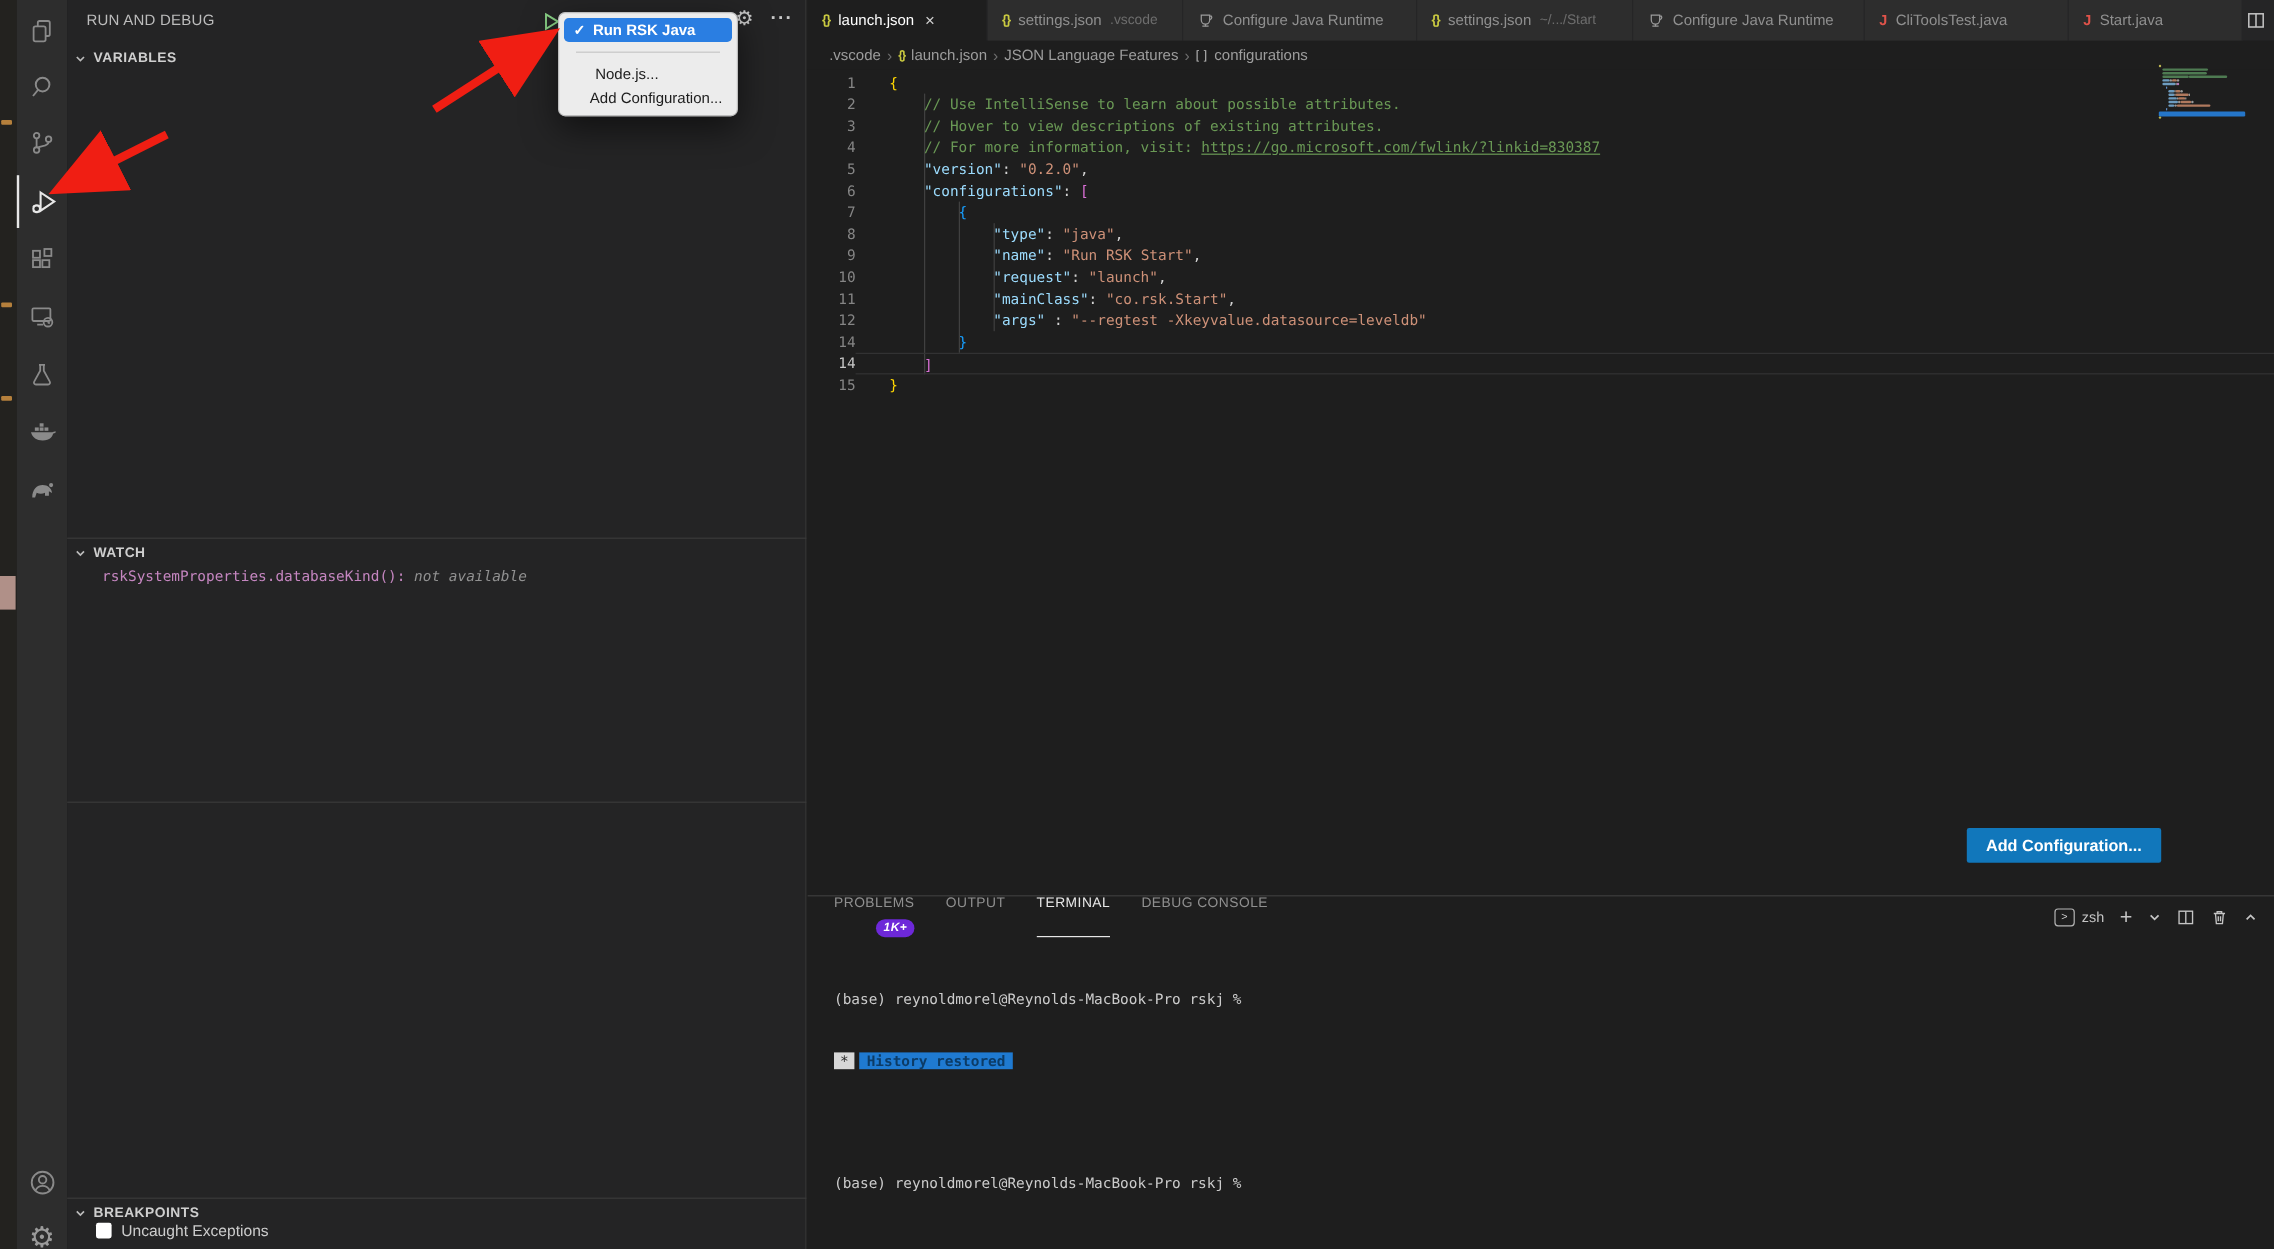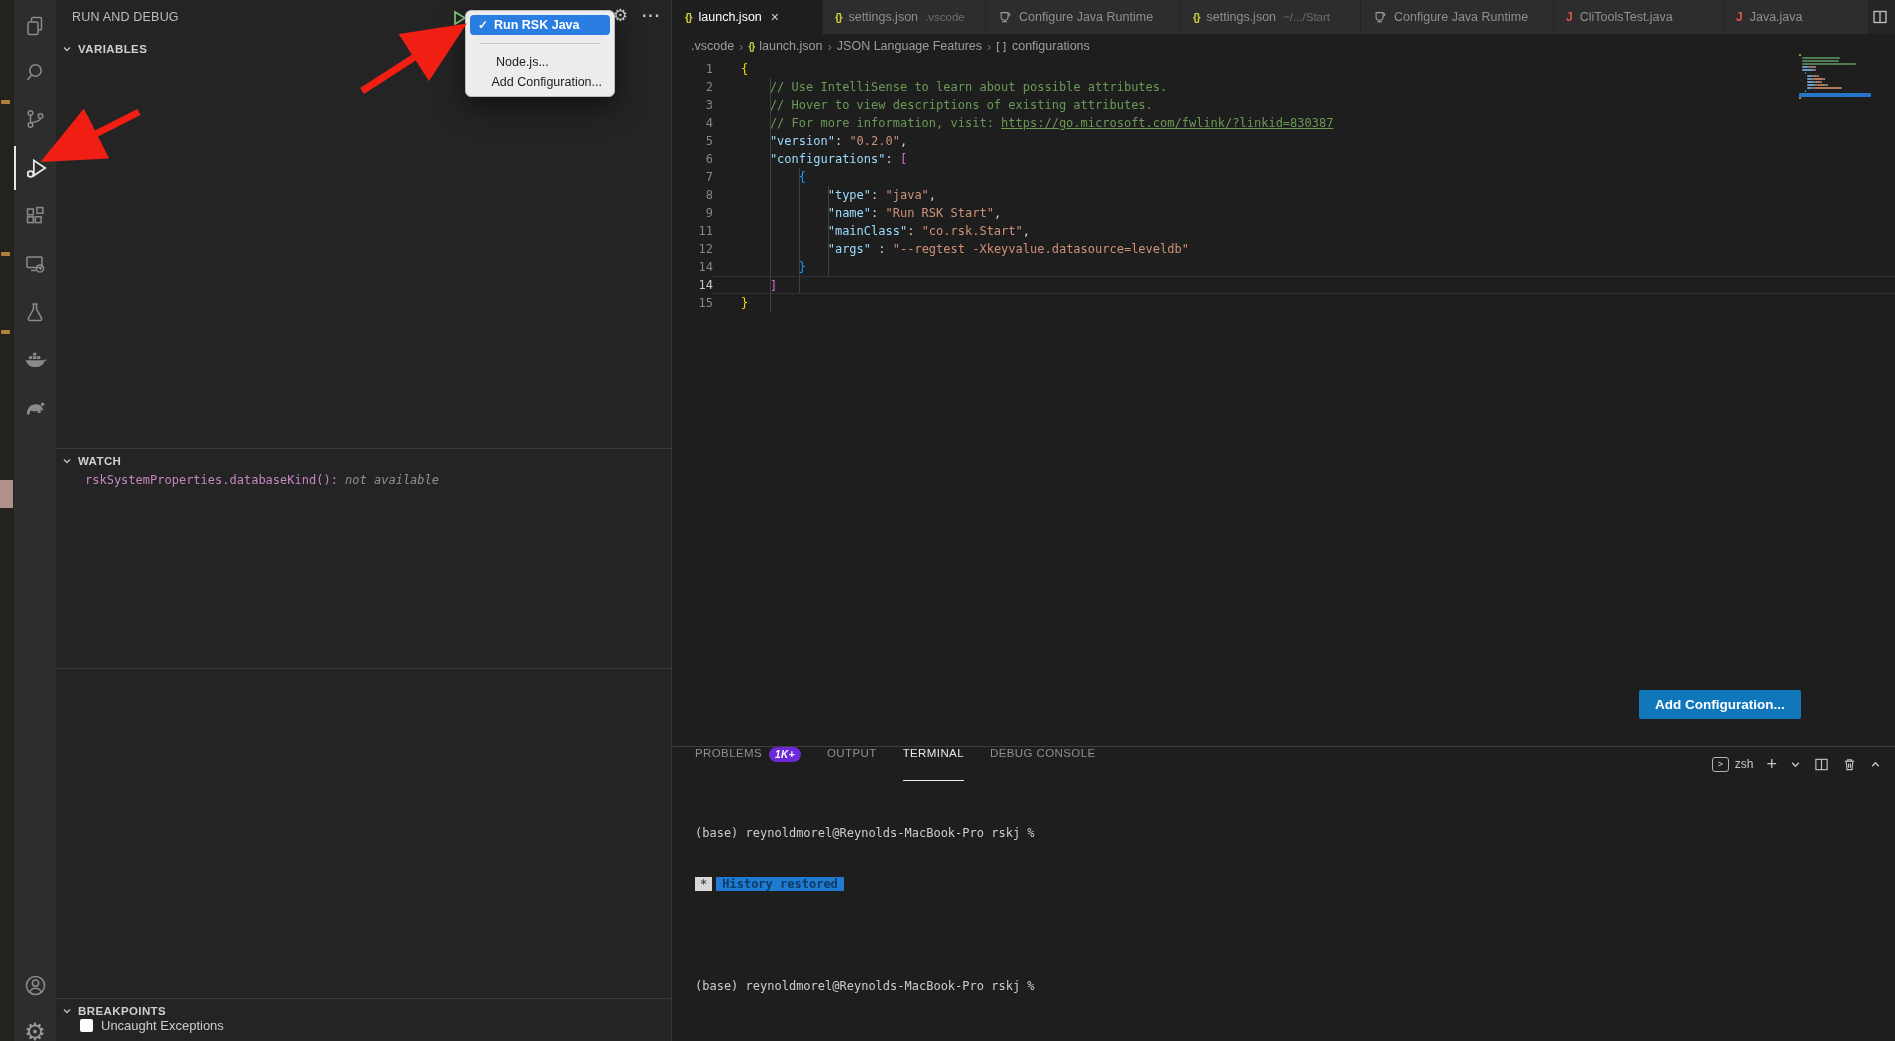--- a/index.html
+++ b/index.html
@@ -301,7 +301,7 @@
           </div>
           <div class="tab" style="width: 145px;">
             <span class="ico-java">J</span>
-            <span>Java.java</span>
+            <span>Start.java</span>
           </div>
         </div>
       <div class="tabbar-actions">

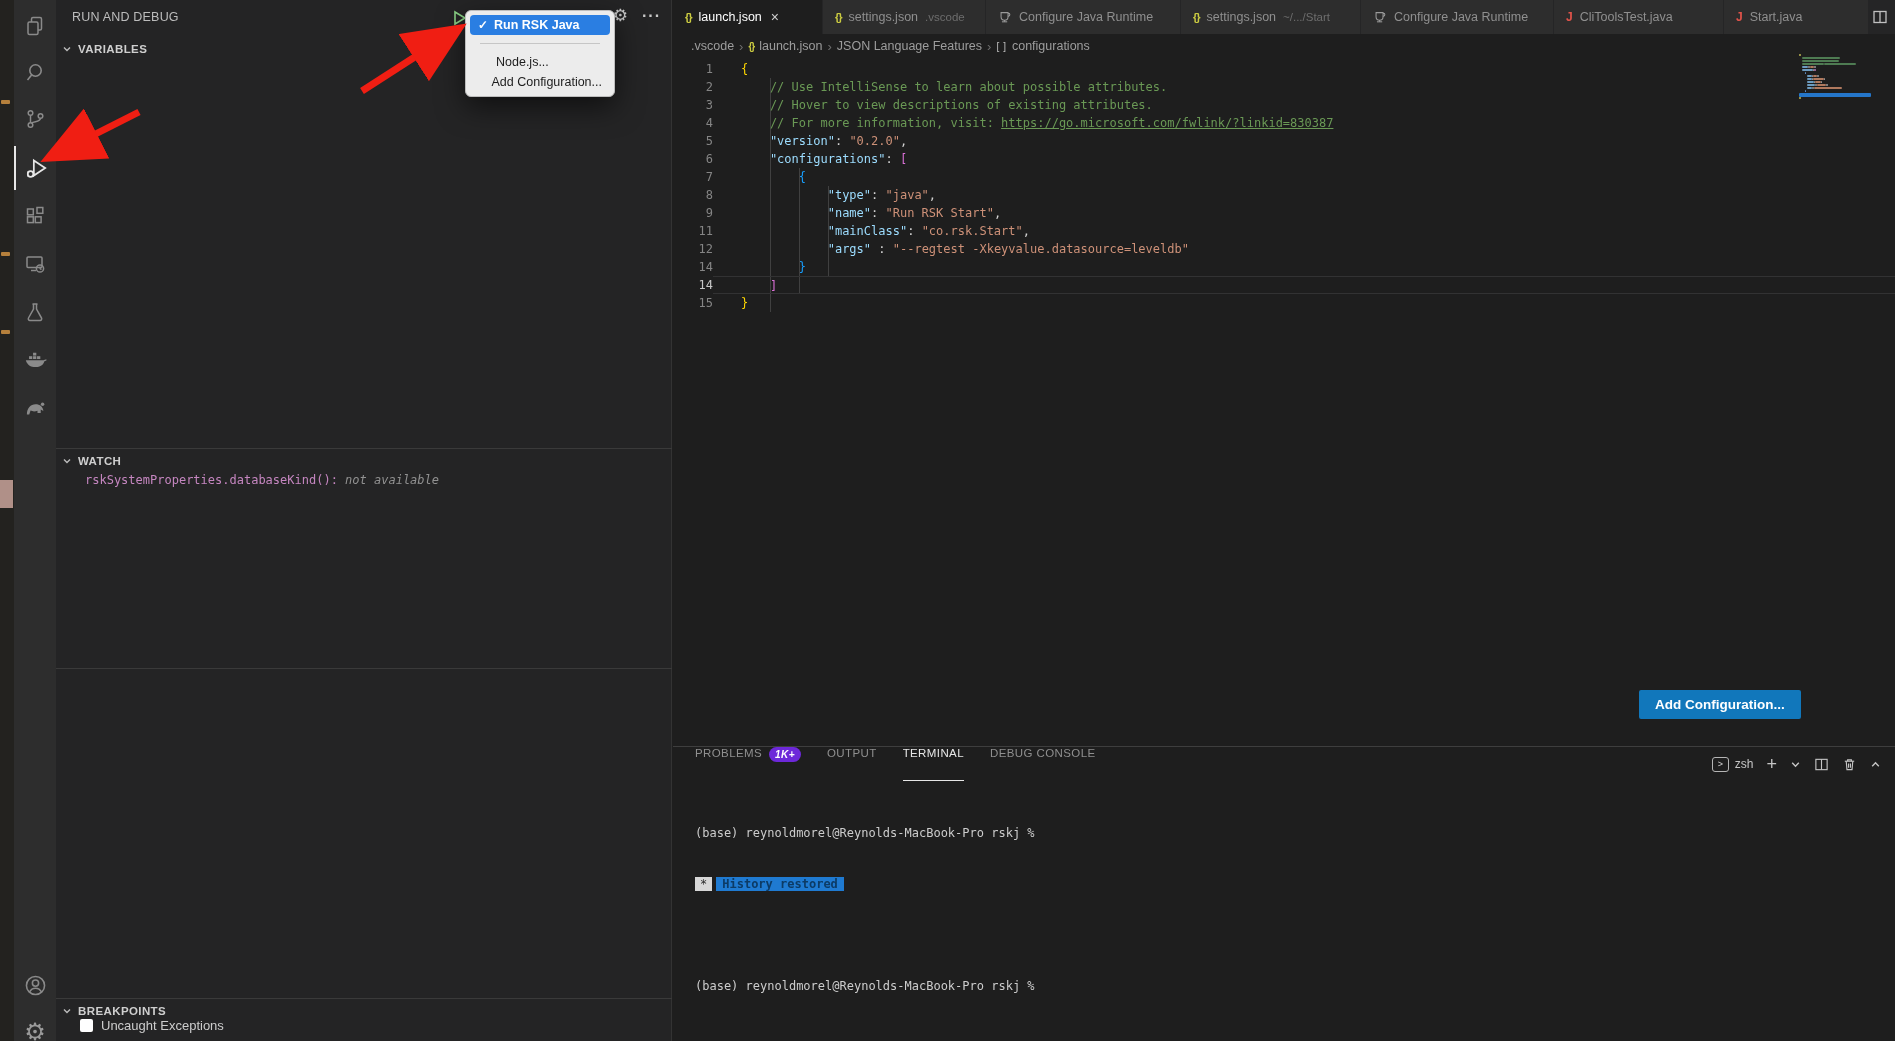--- a/index.html
+++ b/index.html
@@ -340,6 +340,7 @@
           <div class="code-line"><span class="ln">7</span><span class="lc"><span class="tk-b3">        {</span></span></div>
           <div class="code-line"><span class="ln">8</span><span class="lc"><span class="tk-k">            "type"</span><span class="tk-p">: </span><span class="tk-s">"java"</span><span class="tk-p">,</span></span></div>
           <div class="code-line"><span class="ln">9</span><span class="lc"><span class="tk-k">            "name"</span><span class="tk-p">: </span><span class="tk-s">"Run RSK Start"</span><span class="tk-p">,</span></span></div>
+          <div class="code-line"><span class="ln">10</span><span class="lc"><span class="tk-k">            "request"</span><span class="tk-p">: </span><span class="tk-s">"launch"</span><span class="tk-p">,</span></span></div>
           <div class="code-line"><span class="ln">11</span><span class="lc"><span class="tk-k">            "mainClass"</span><span class="tk-p">: </span><span class="tk-s">"co.rsk.Start"</span><span class="tk-p">,</span></span></div>
           <div class="code-line"><span class="ln">12</span><span class="lc"><span class="tk-k">            "args"</span><span class="tk-p"> : </span><span class="tk-s">"--regtest -Xkeyvalue.datasource=leveldb"</span></span></div>
           <div class="code-line"><span class="ln">14</span><span class="lc"><span class="tk-b3">        }</span></span></div>

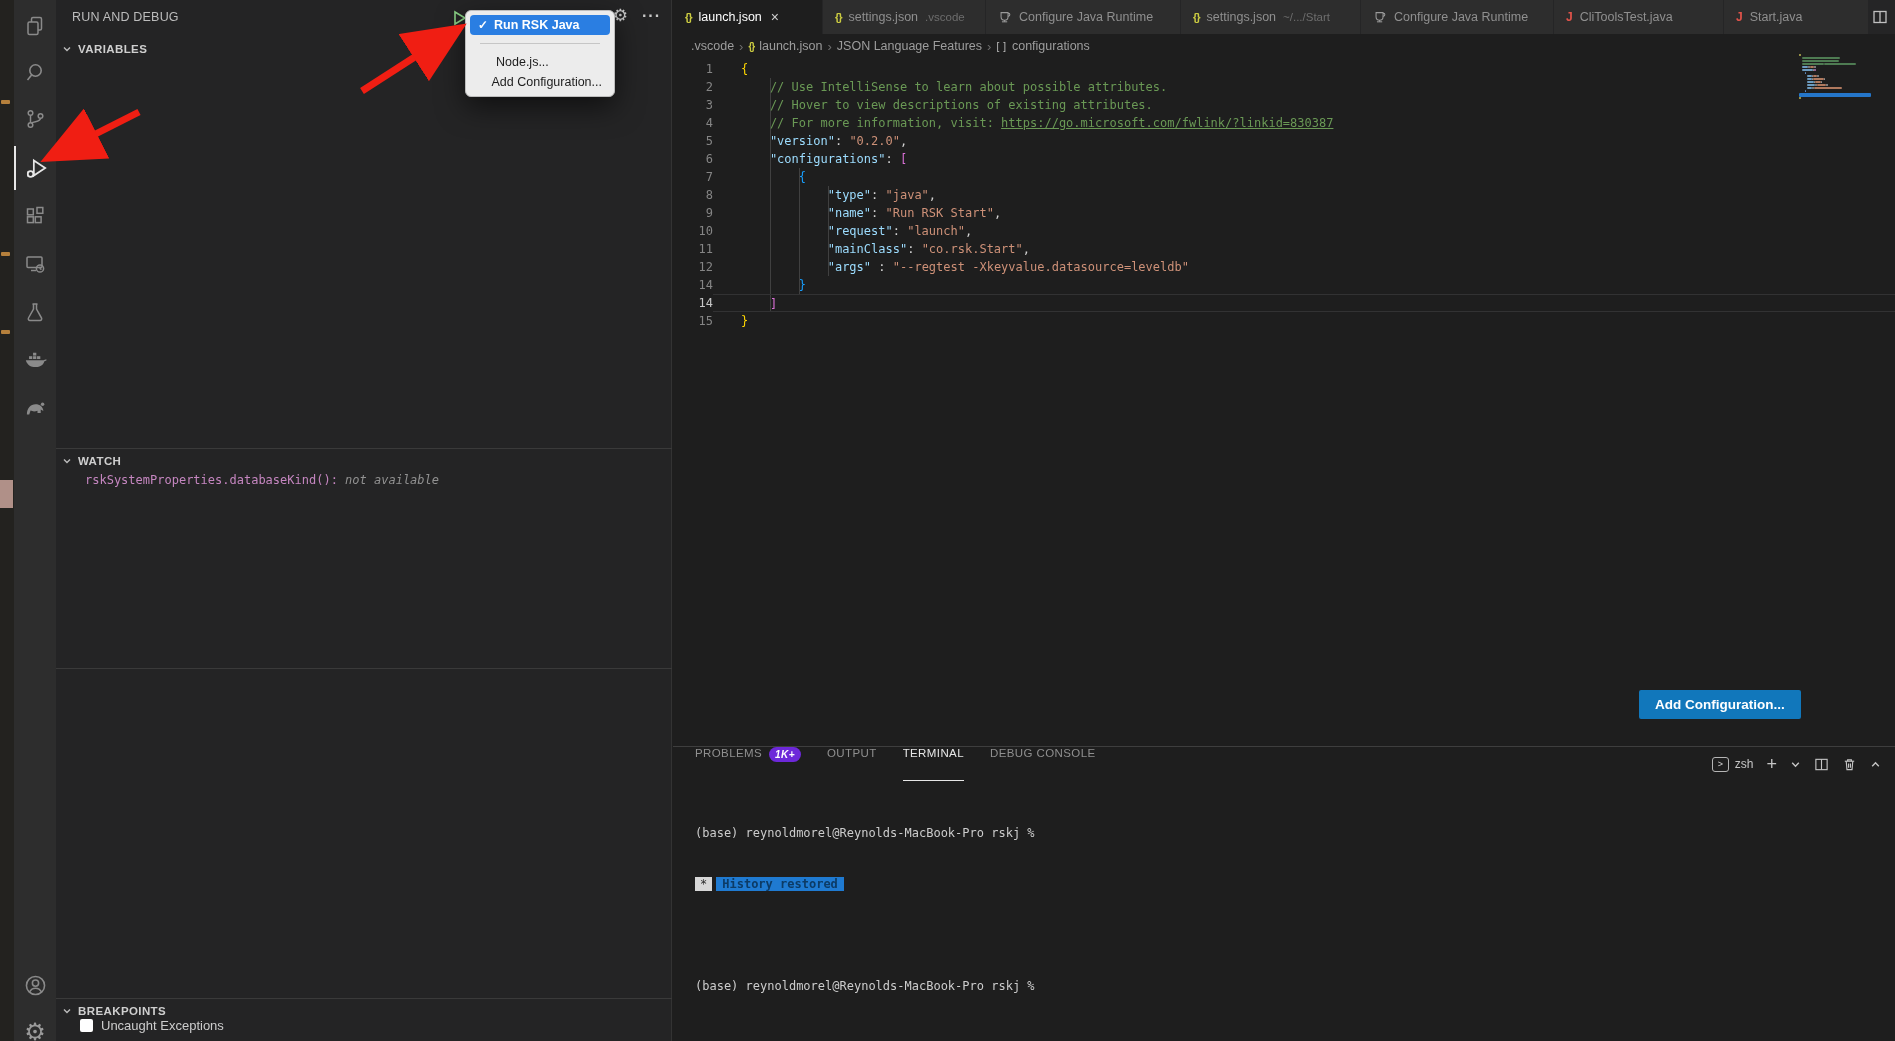--- a/index.html
+++ b/index.html
@@ -81,7 +81,7 @@
   
   .panel { position:absolute; left:0; top:746px; width:1222px; height:295px; background:#1e1e1e; border-top:1px solid #3e3e3e; }
   .panel-header { position:absolute; left:0; top:0; width:1222px; height:34px; display:flex; align-items:center; padding-left:22px; gap:26px; }
-  .p-tab { font-size:11.5px; letter-spacing:.4px; color:#8f8f8f; display:flex; align-items:flex-start; gap:7px; height:34px; cursor:pointer; }
+  .p-tab { font-size:11.5px; letter-spacing:.4px; color:#8f8f8f; display:flex; align-items:flex-end; gap:7px; height:34px; cursor:pointer;flex-direction:column; }
   .p-tab.active { color:#e7e7e7; border-bottom:1px solid #e7e7e7; }
   .p-badge { background:#6d28d9; color:#ffffff; font-size:10px; font-weight:700; border-radius:8px; padding:2px 6px;font-style:italic; }
   .panel-actions { position:absolute; right:14px; top:0; height:34px; display:flex; align-items:center; gap:13px; color:#c5c5c5; }

